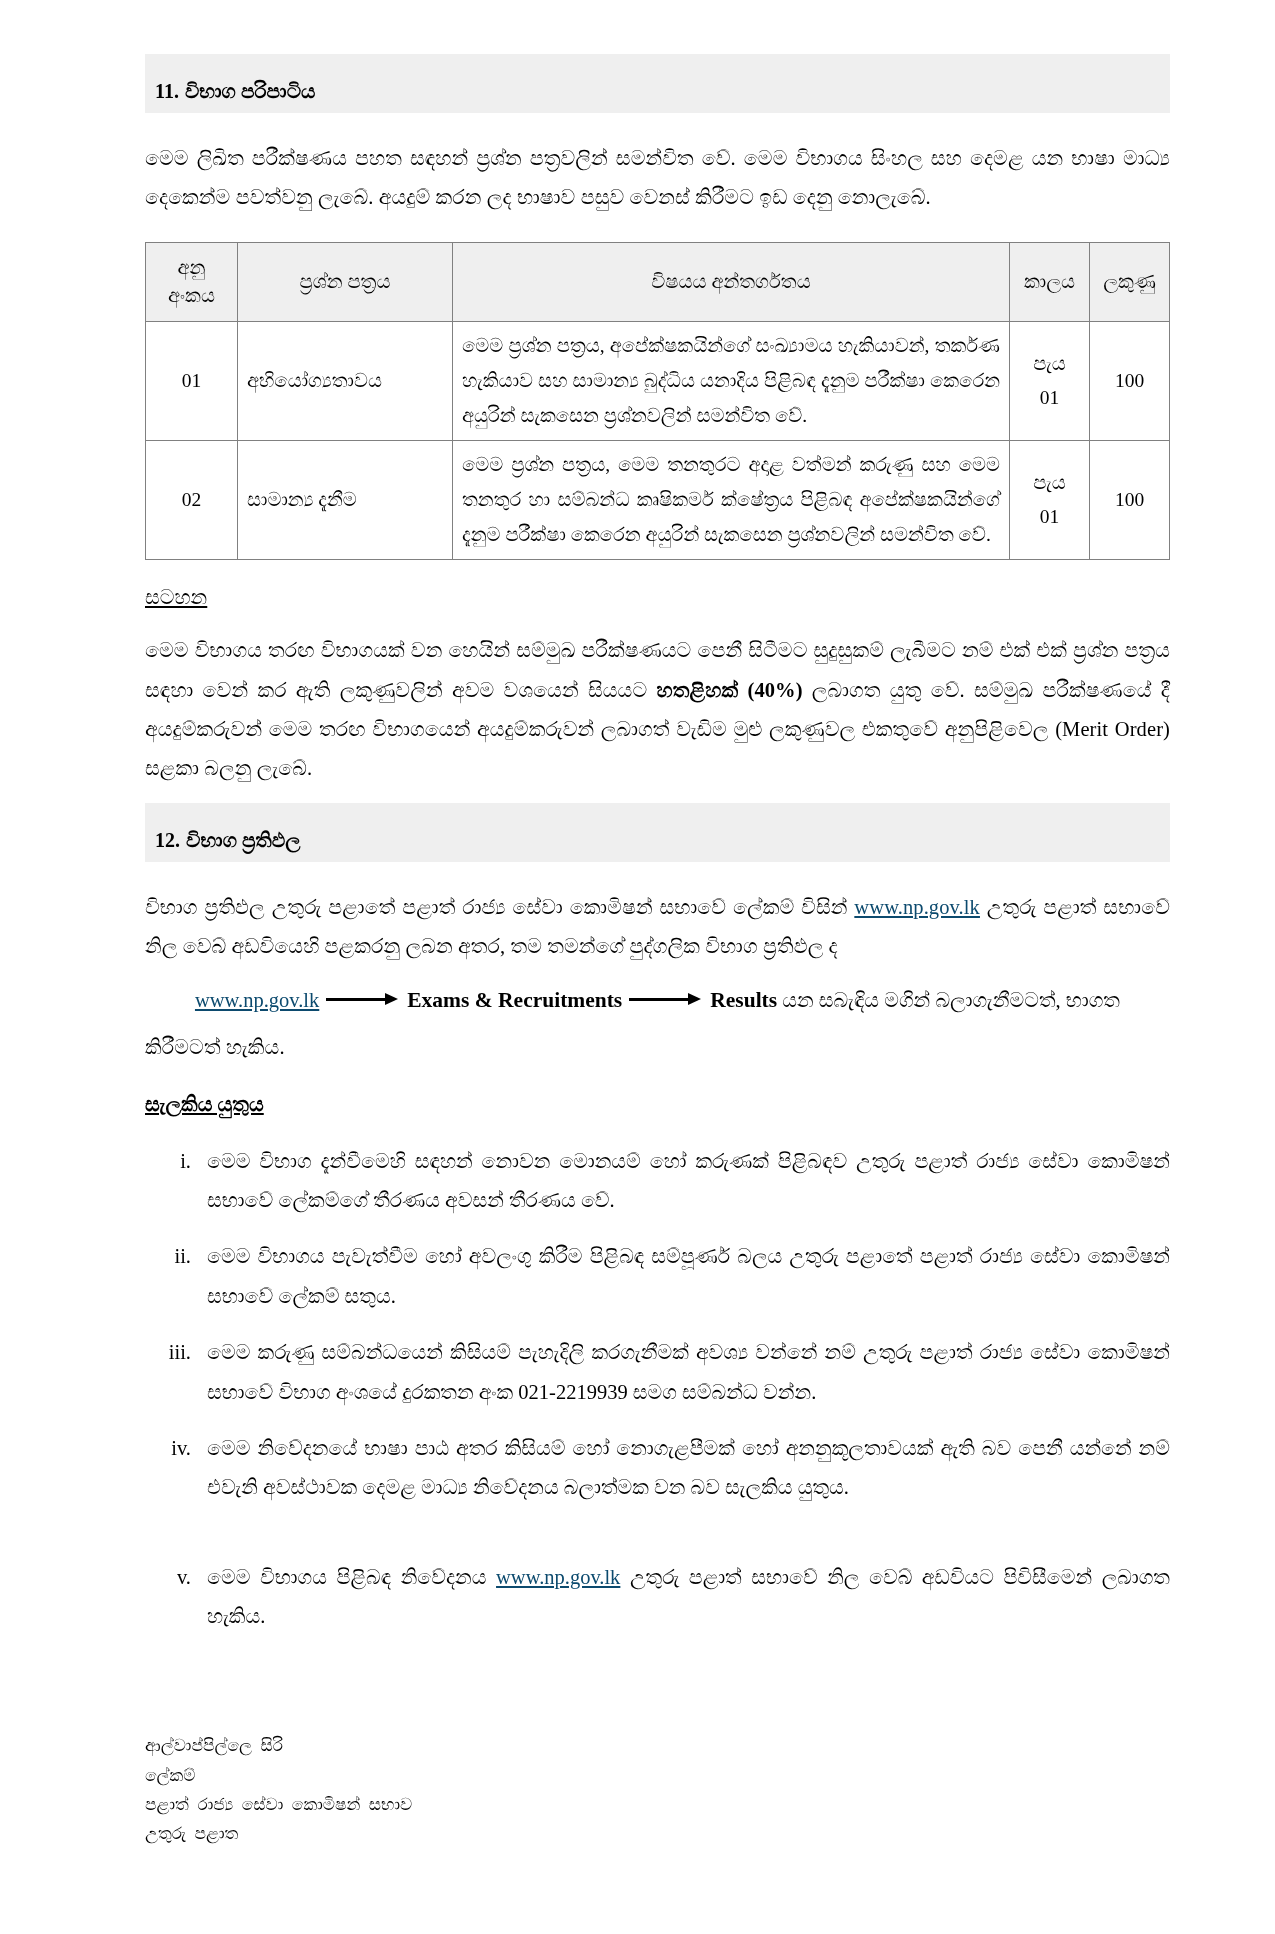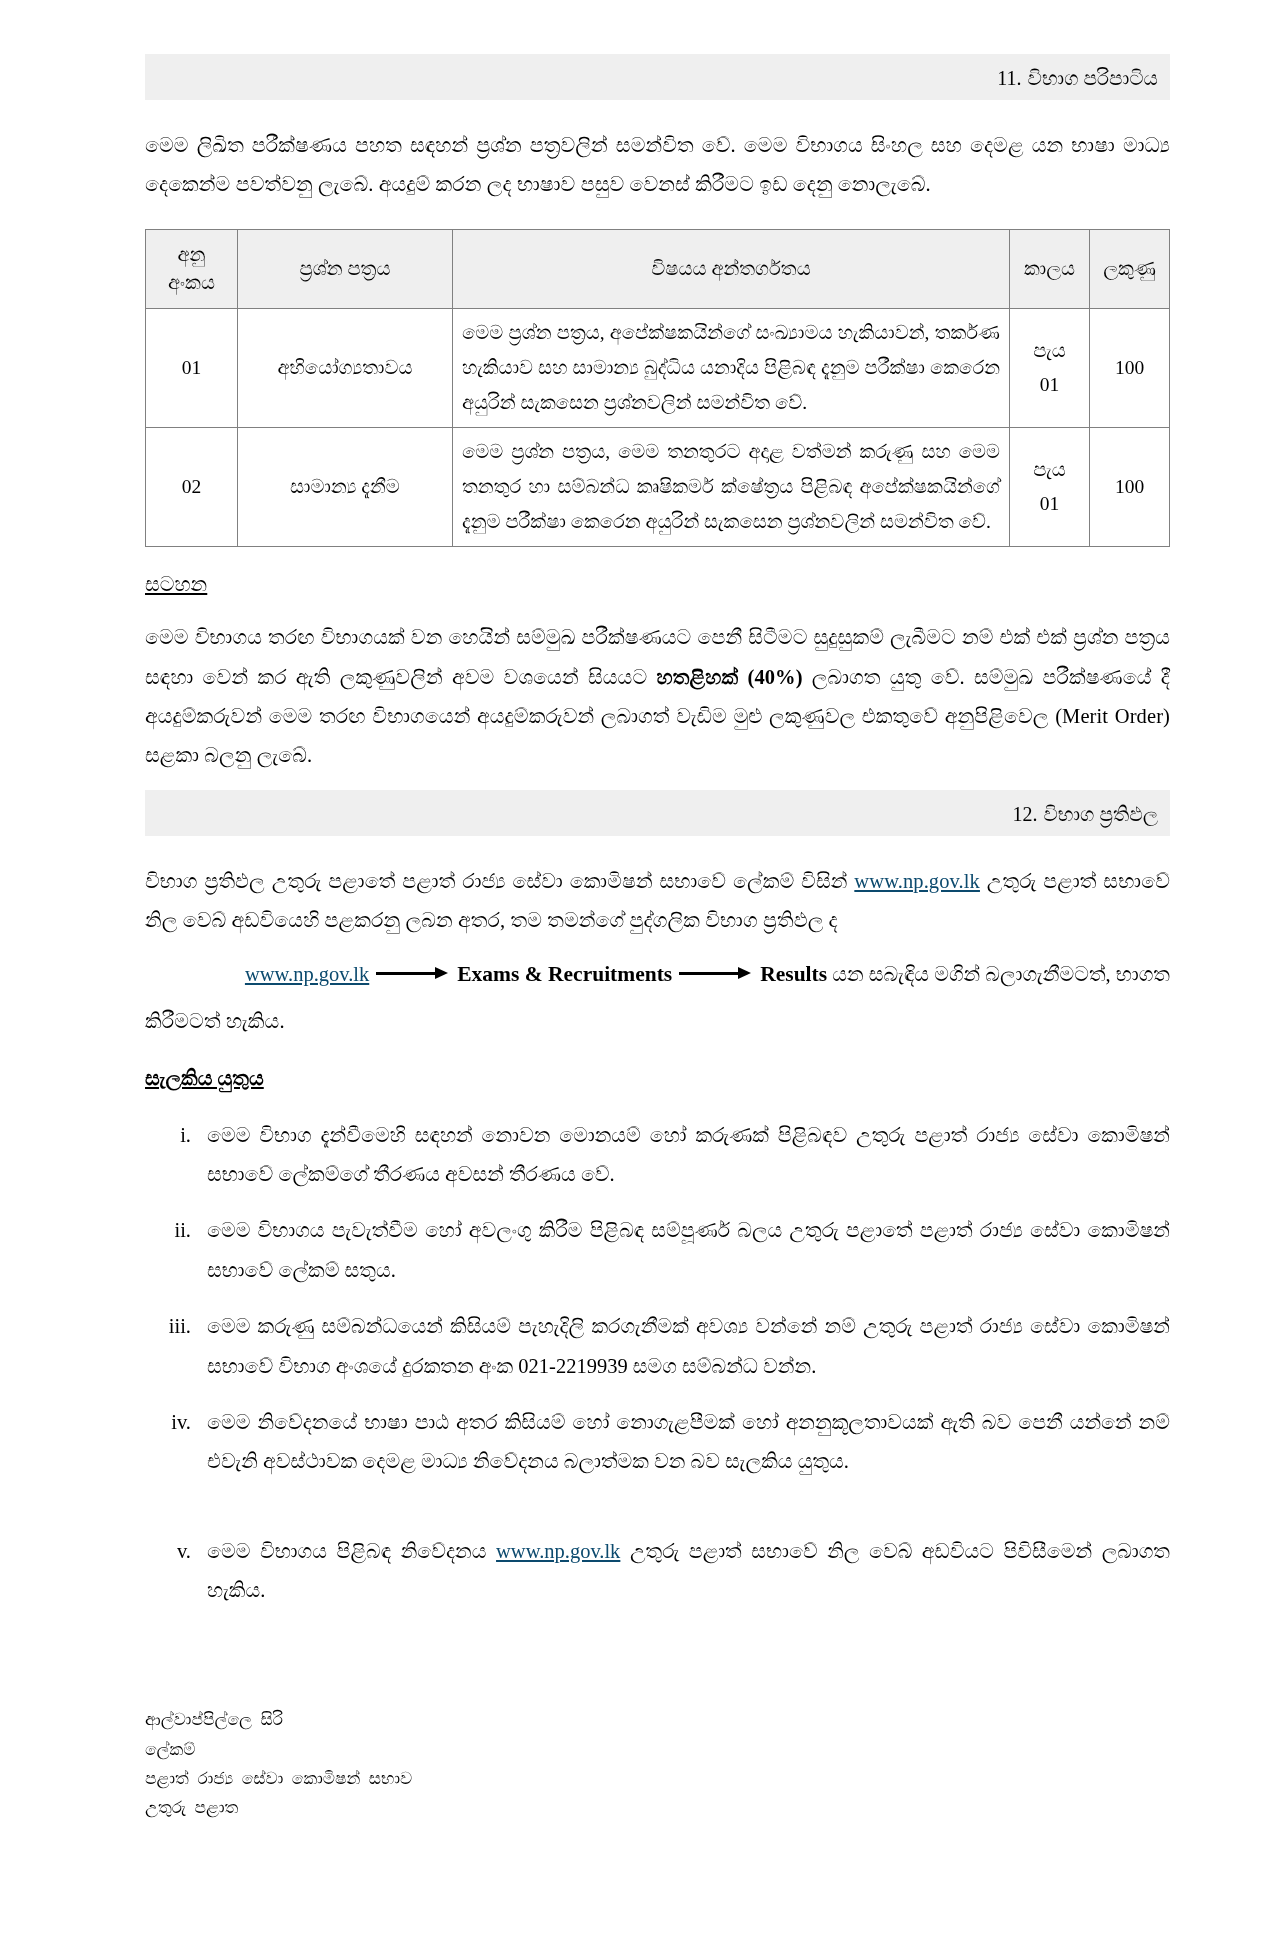--- a/index.html
+++ b/index.html
@@ -33,12 +33,11 @@
   }
   .section-head {
     background: #efefef;
-    font-weight: normal;
+    font-weight: bold;
     font-size: 20px;
-    padding: 12px 12px 9px 10px;
+    padding: 25px 12px 9px 10px;
     margin: 14px 0 26px 0;
     line-height: 1.25;
-    text-align: right;
   }
   .section-head .num {
     margin-right: 6px;

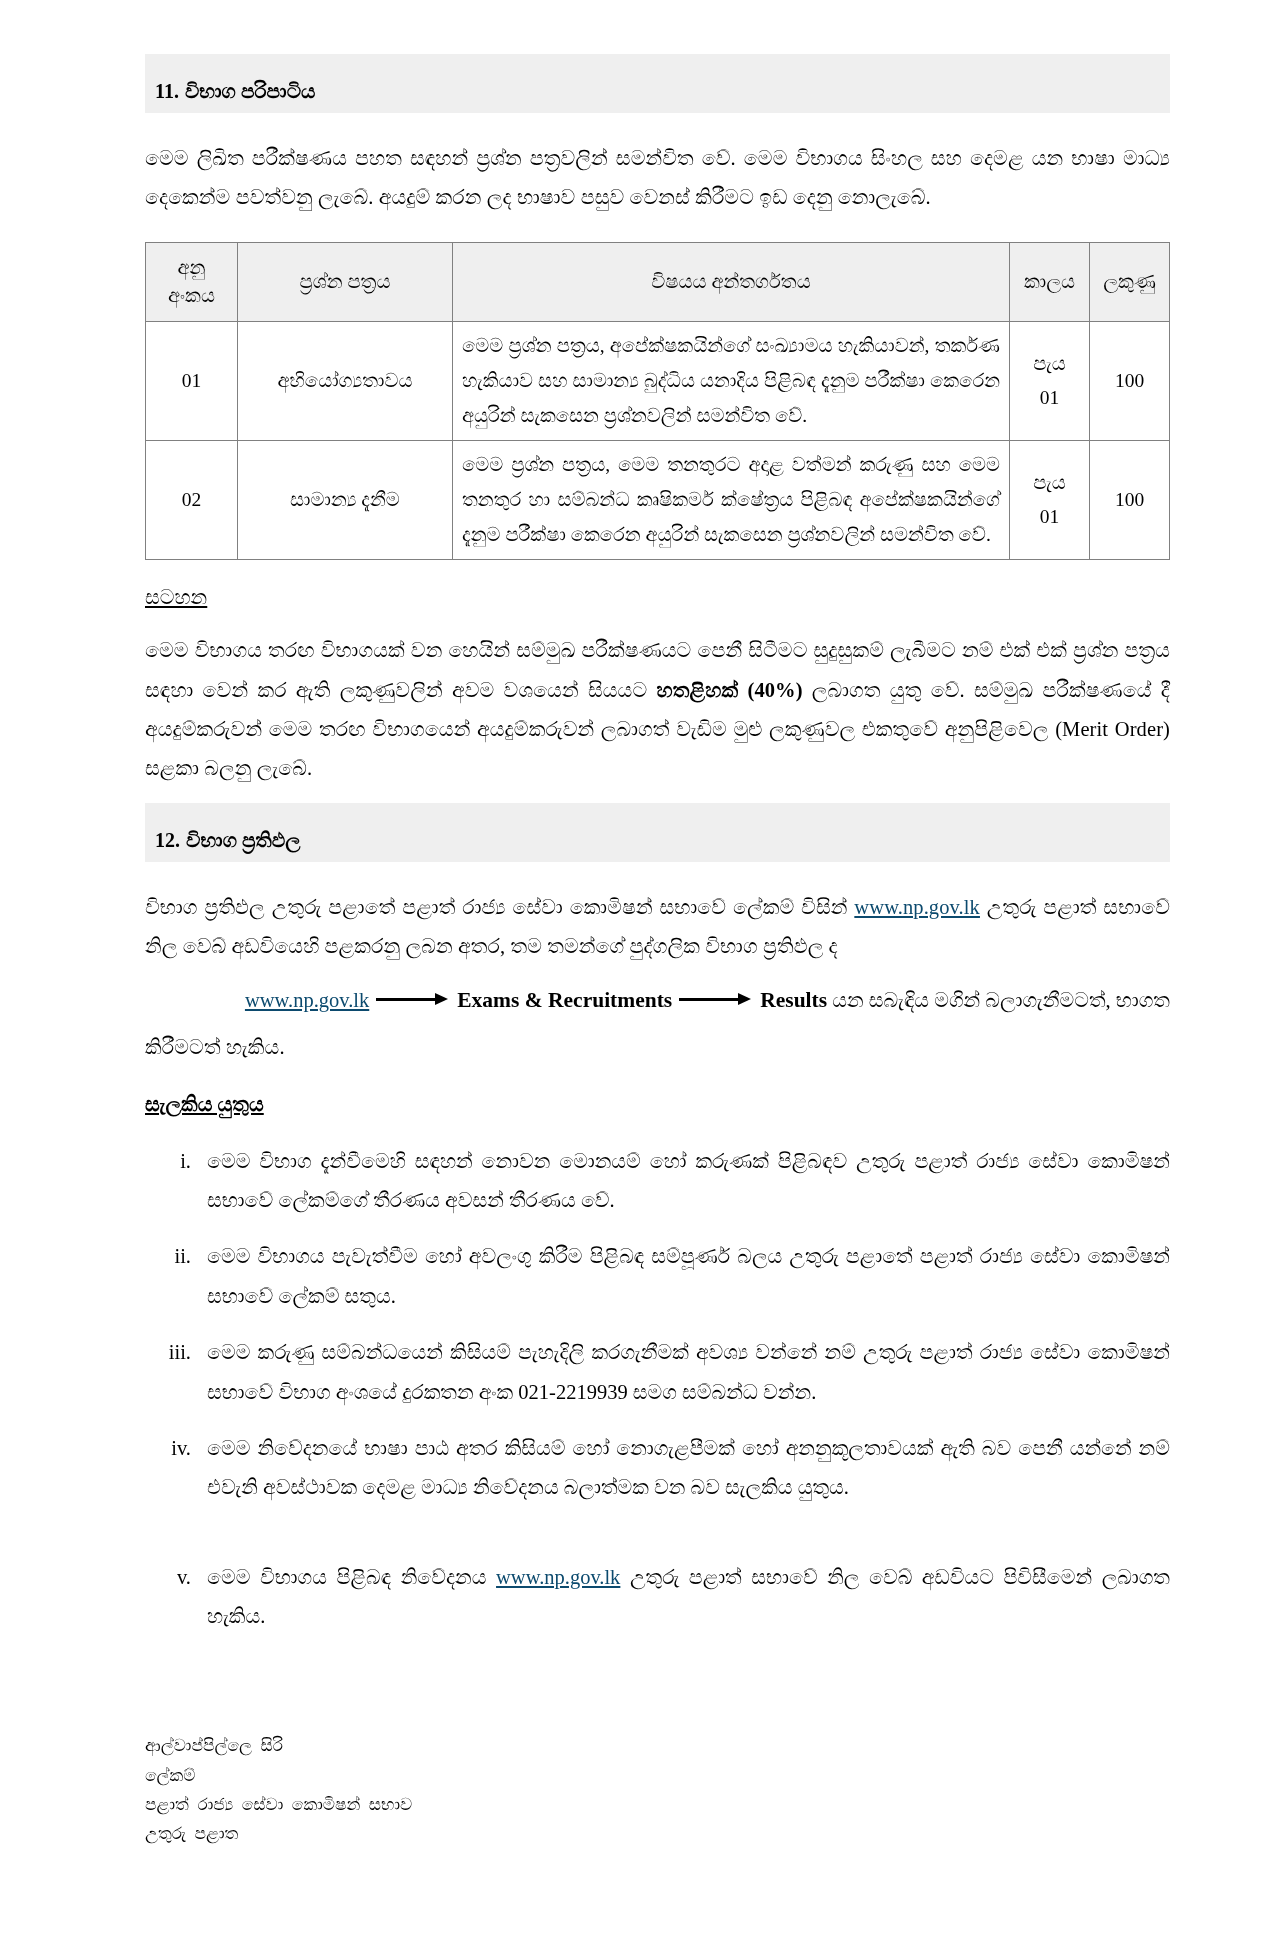--- a/index.html
+++ b/index.html
@@ -71,7 +71,7 @@
     text-align: center;
   }
   td.c-paper {
-    text-align: center;
+    text-align: left;
   }
   td.c-content {
     text-align: justify;

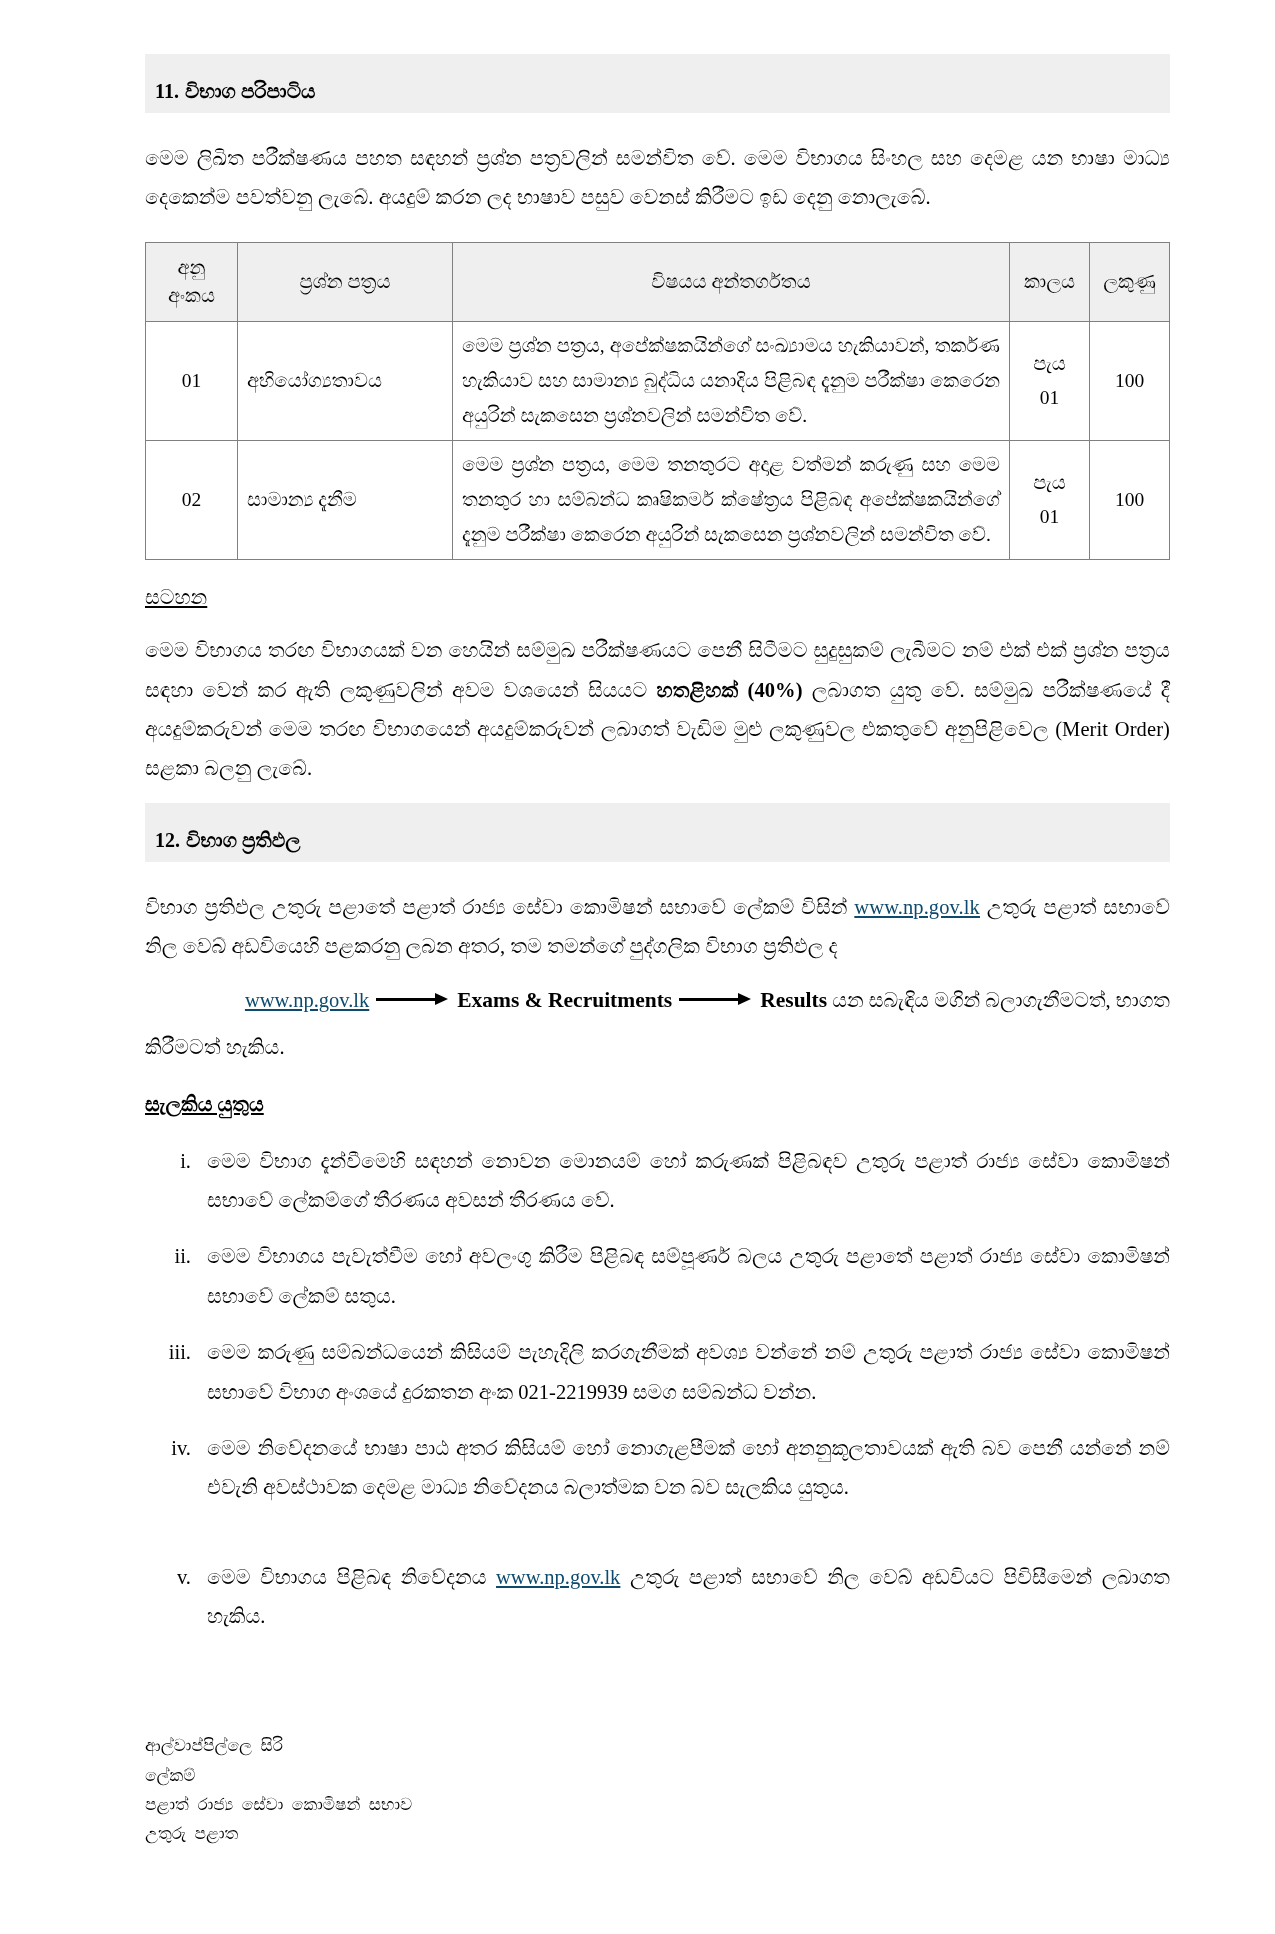--- a/index.html
+++ b/index.html
@@ -106,7 +106,7 @@
     font-size: 20.5px;
     line-height: 1.92;
     margin: 0 0 6px 0;
-    text-align: right;
+    text-align: center;
   }
   .flow-term {
     font-weight: bold;

